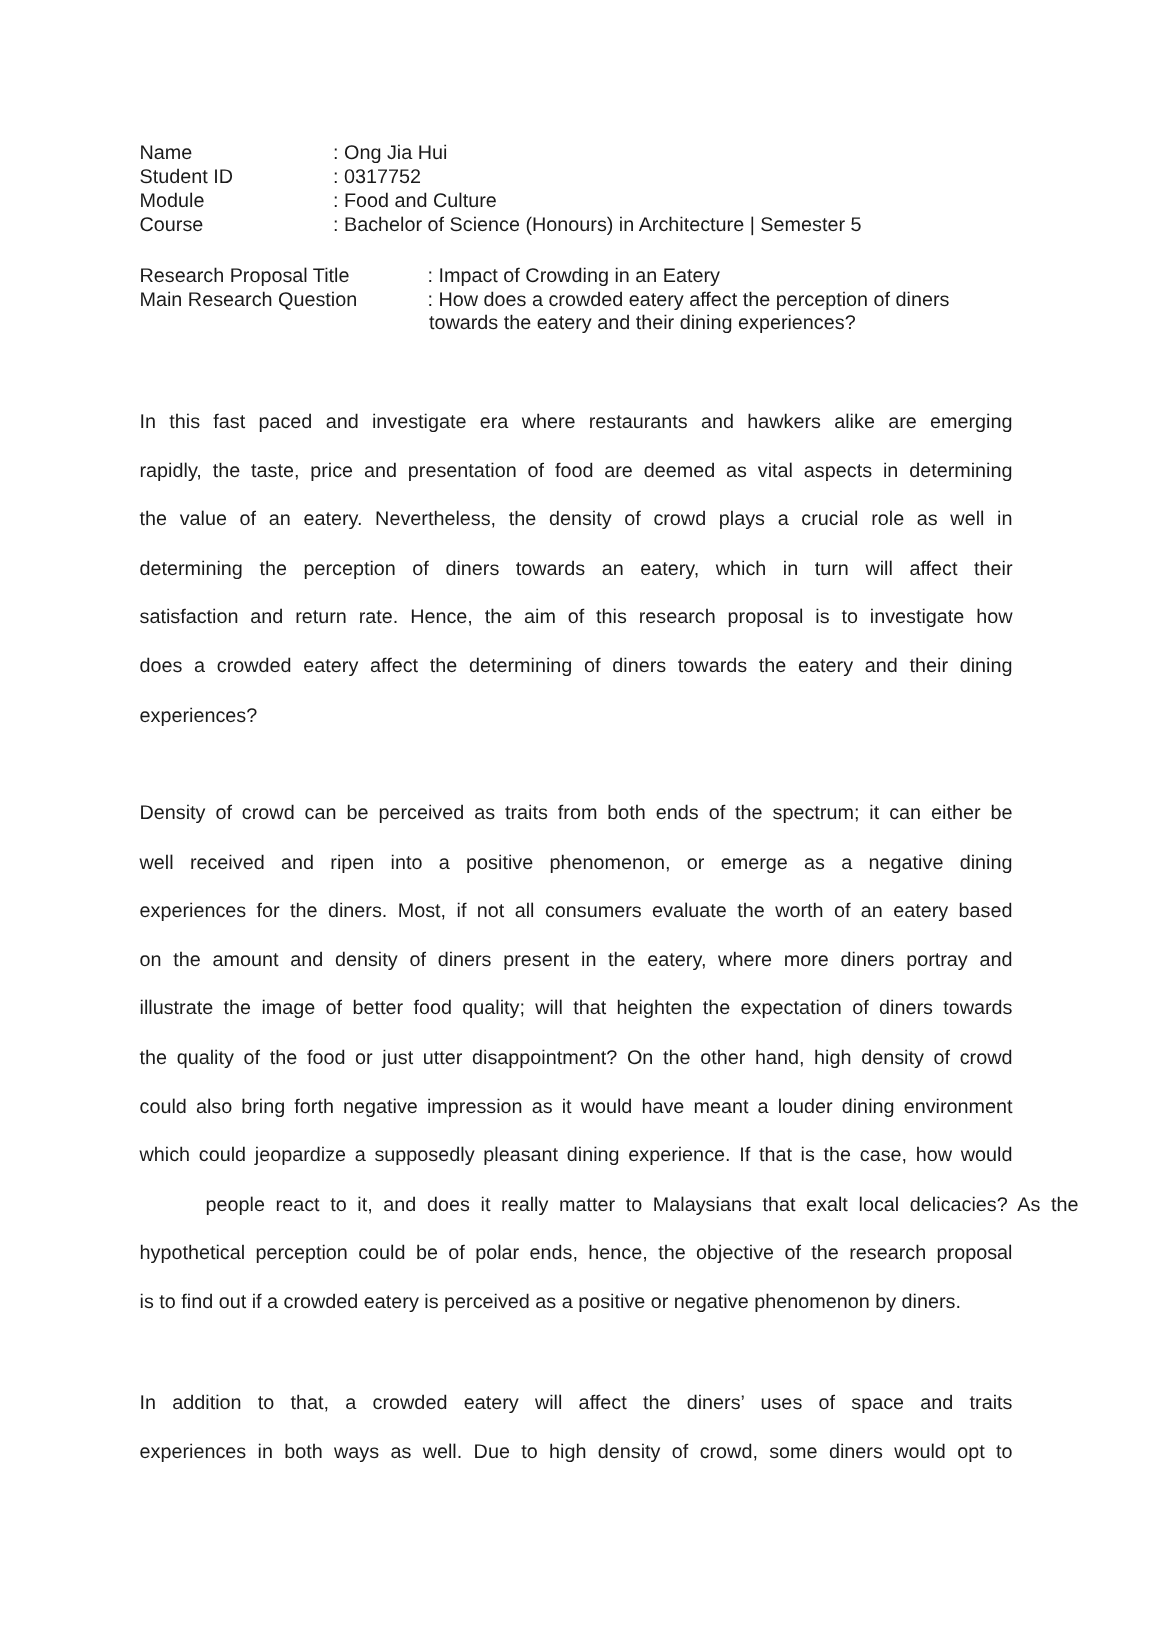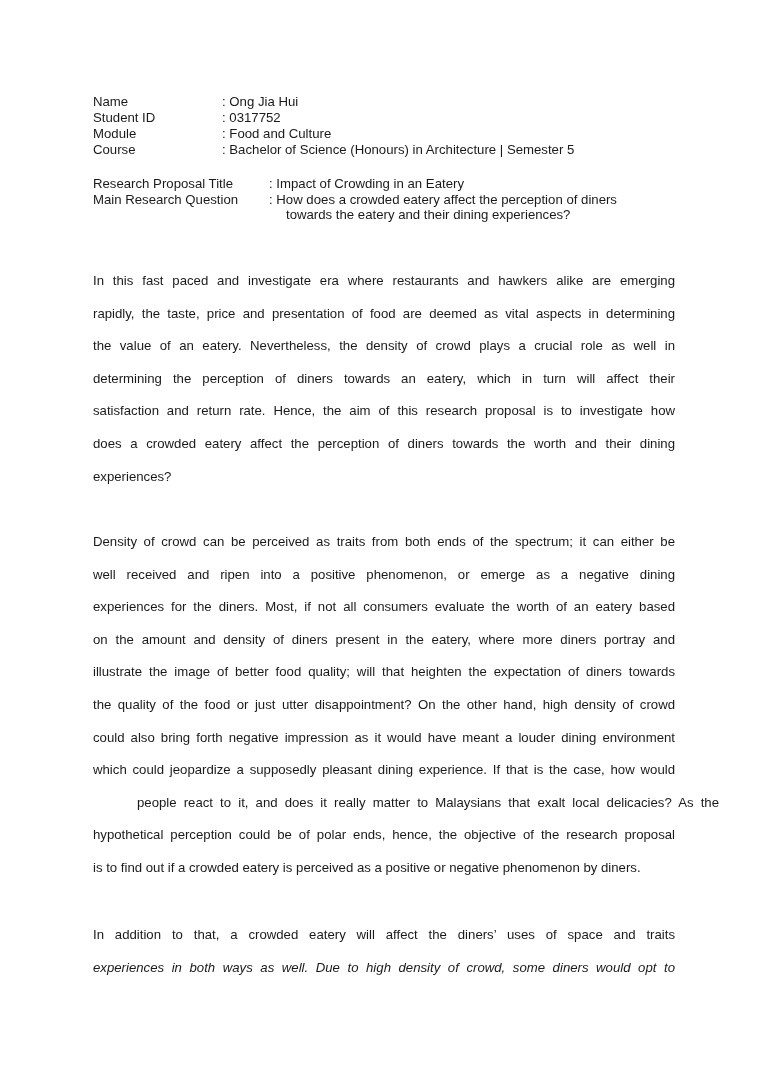--- a/index.html
+++ b/index.html
@@ -10,7 +10,7 @@
     .meta-label { position: absolute; left: 0; }
     .meta-value { position: absolute; }
     .short .meta-value { left: 94px; margin-left: 35px; }
-    .long .meta-value { left: 176px; }
+    .long .meta-value { left: 192px; }
     .para { position: absolute; left: 93px; width: 582px; font-size: 13.2px; }
     .line { position: absolute; left: 0; width: 582px; height: 18px; line-height: 18px;
             white-space: nowrap; text-align: justify; text-align-last: justify; }

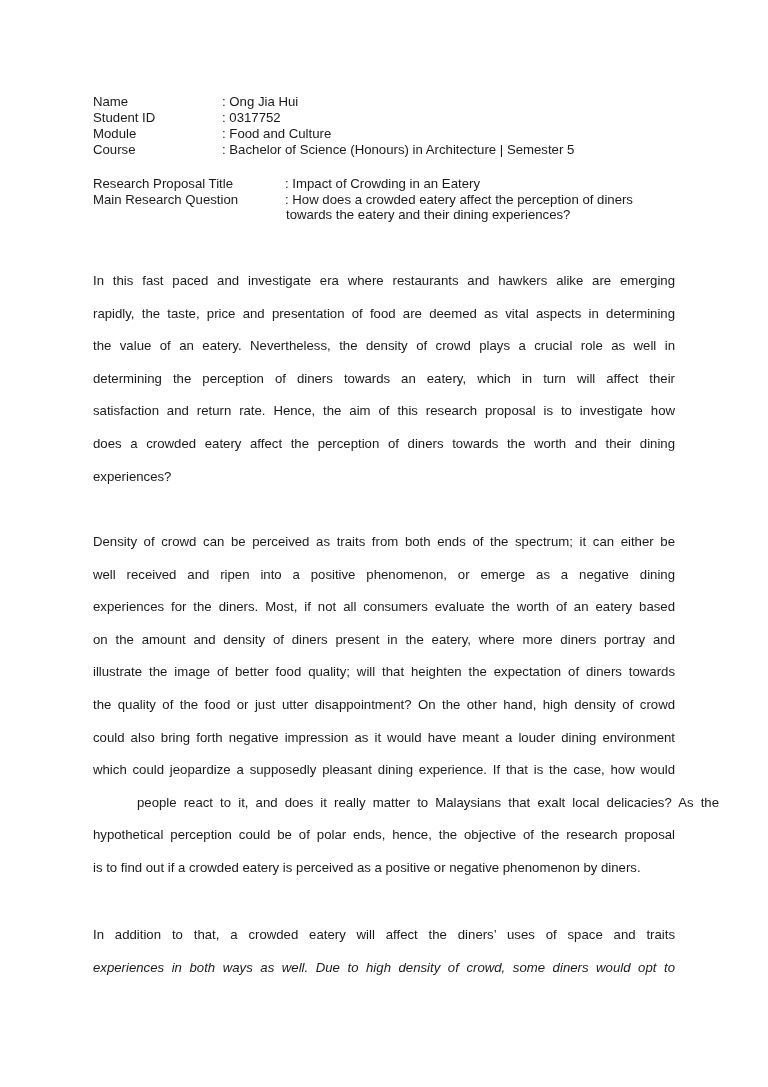--- a/index.html
+++ b/index.html
@@ -60,7 +60,7 @@
     <div class="line" style="top:65px;">the value of an eatery. Nevertheless, the density of crowd plays a crucial role as well in</div>
     <div class="line" style="top:98px;">determining the perception of diners towards an eatery, which in turn will affect their</div>
     <div class="line" style="top:130px;">satisfaction and return rate. Hence, the aim of this research proposal is to investigate how</div>
-    <div class="line" style="top:163px;">does a crowded eatery affect the perception of diners towards the worth and their dining</div>
+    <div class="line" style="top:163px;">does a crowded eatery affect the determining of diners towards the eatery and their dining</div>
     <div class="line last" style="top:196px;">experiences?</div>
   </div>
 

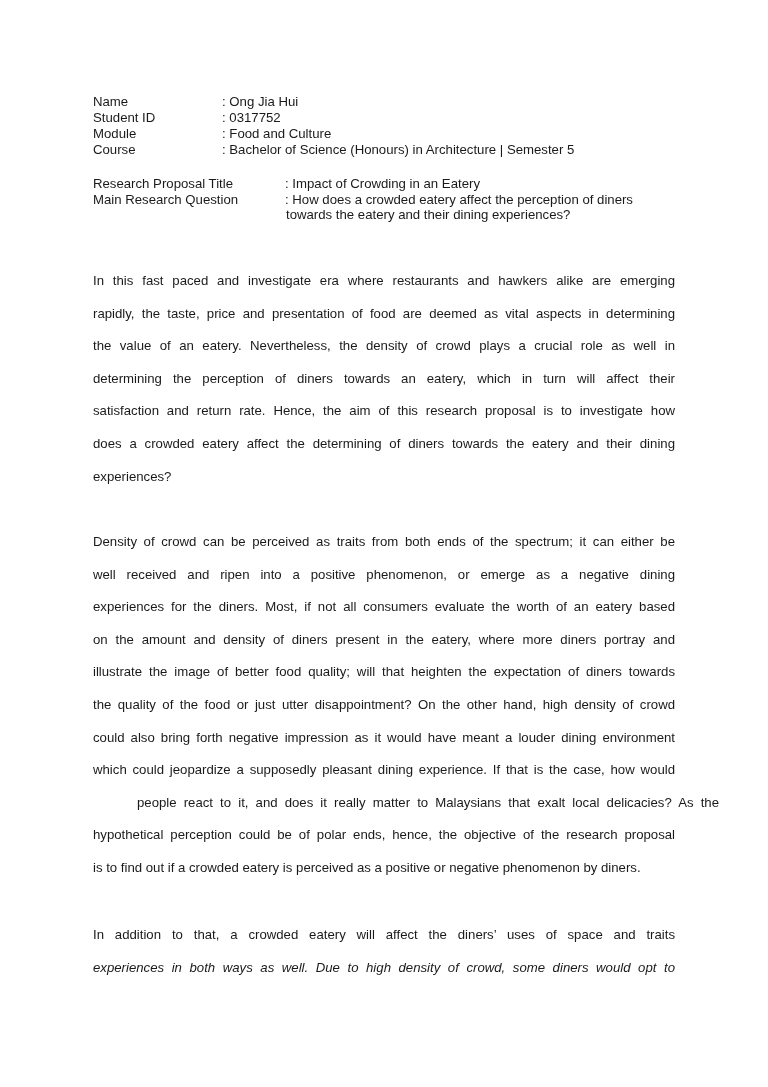--- a/index.html
+++ b/index.html
@@ -80,7 +80,7 @@
 
   <div class="para" style="top:926px;">
     <div class="line" style="top:0px;">In addition to that, a crowded eatery will affect the diners’ uses of space and traits</div>
-    <div class="line" style="top:33px;font-style:italic;">experiences in both ways as well. Due to high density of crowd, some diners would opt to</div>
+    <div class="line" style="top:33px;">experiences in both ways as well. Due to high density of crowd, some diners would opt to</div>
   </div>
 
 </div>

